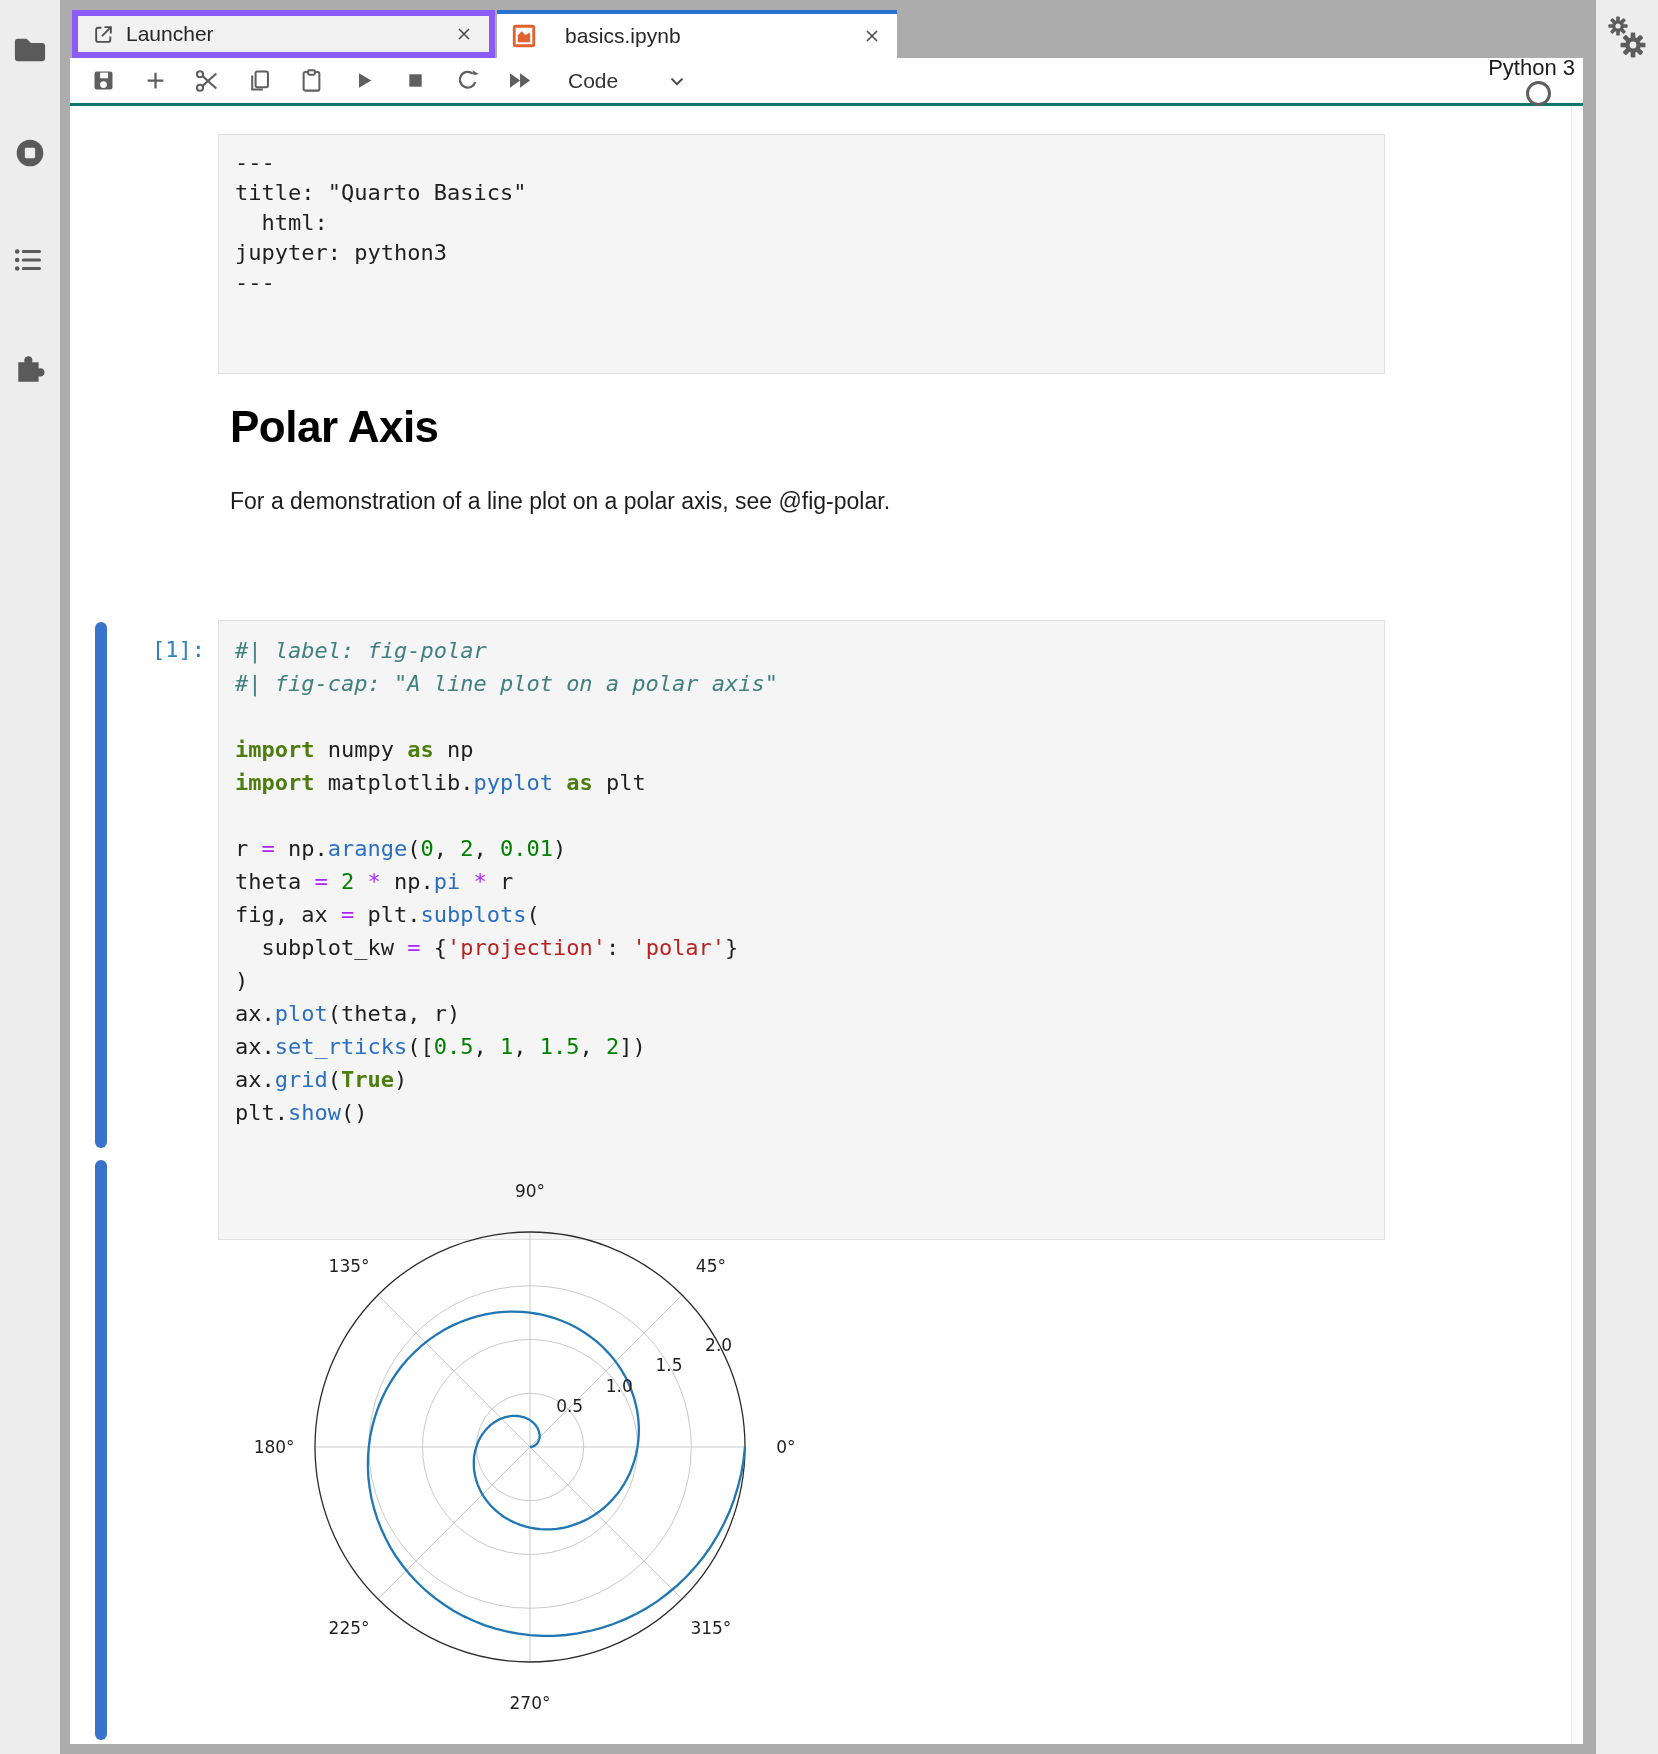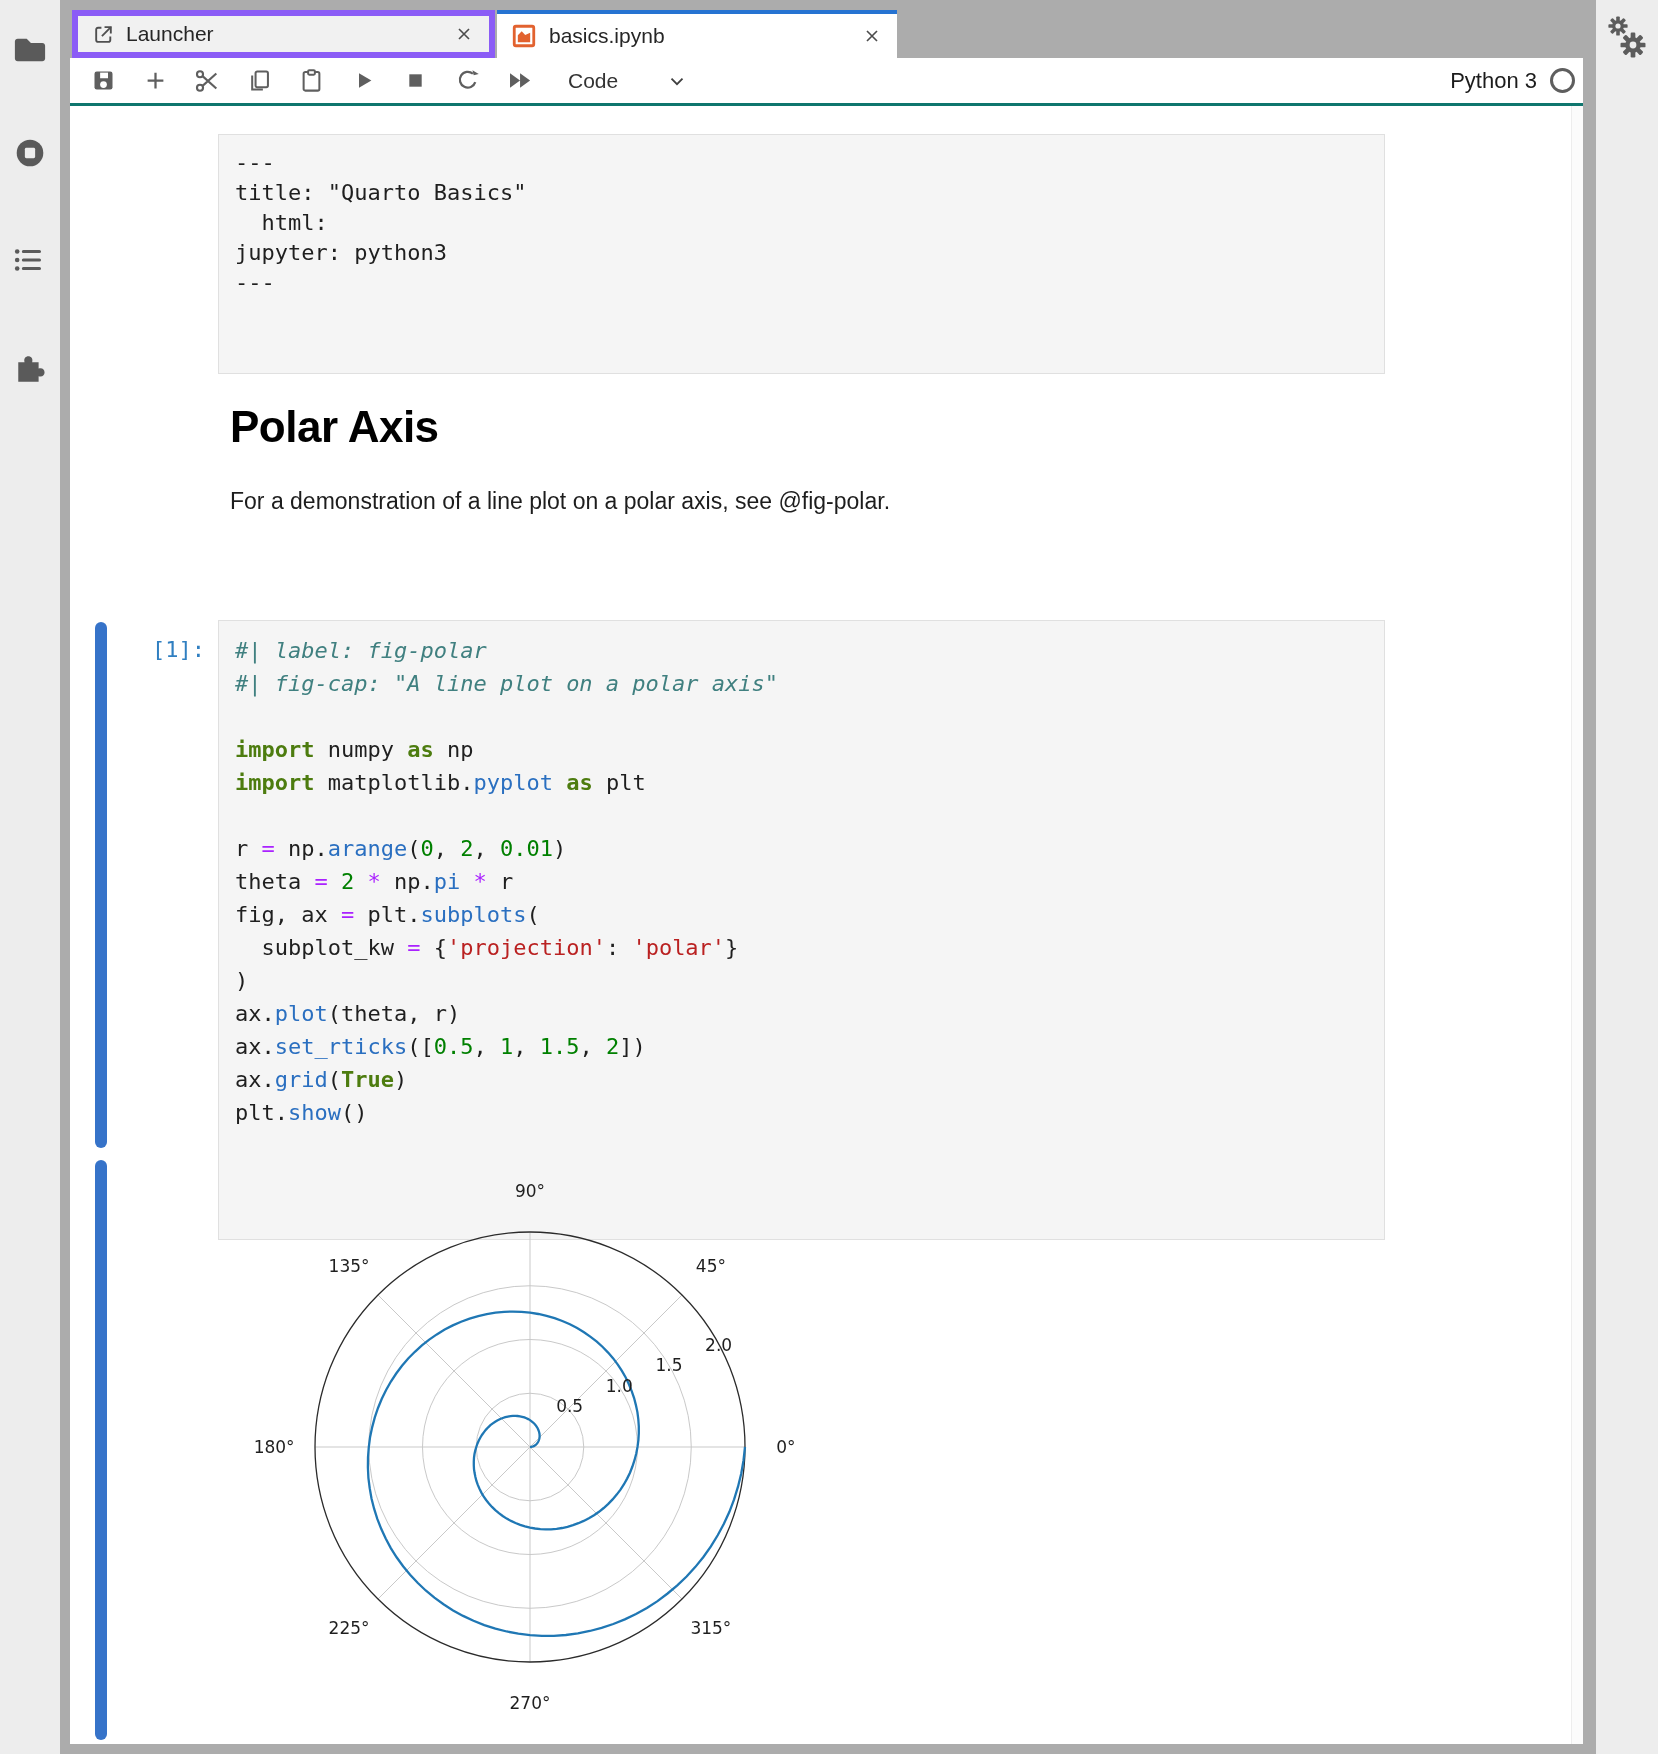--- a/index.html
+++ b/index.html
@@ -153,7 +153,7 @@
         <rect x="3" y="3" width="18" height="18" rx="1.5" fill="#ffffff" stroke="#e2622f" stroke-width="2.6"></rect>
         <path d="M6.3 17.7V11.4l3.6-3.7 3.2 3.4 4.6-2.1v8.7z" fill="#e2622f"></path>
       </svg>
-      <span class="tab-label" style="margin-left:12px">basics.ipynb</span>
+      <span class="tab-label" style="margin-left:28px">basics.ipynb</span>
       <span class="tab-close">
         <svg width="20" height="20" viewBox="0 0 22 22">
             <path d="M5.5 5.5l11 11M16.5 5.5l-11 11" stroke="#4c4c4c" stroke-width="1.8"></path>

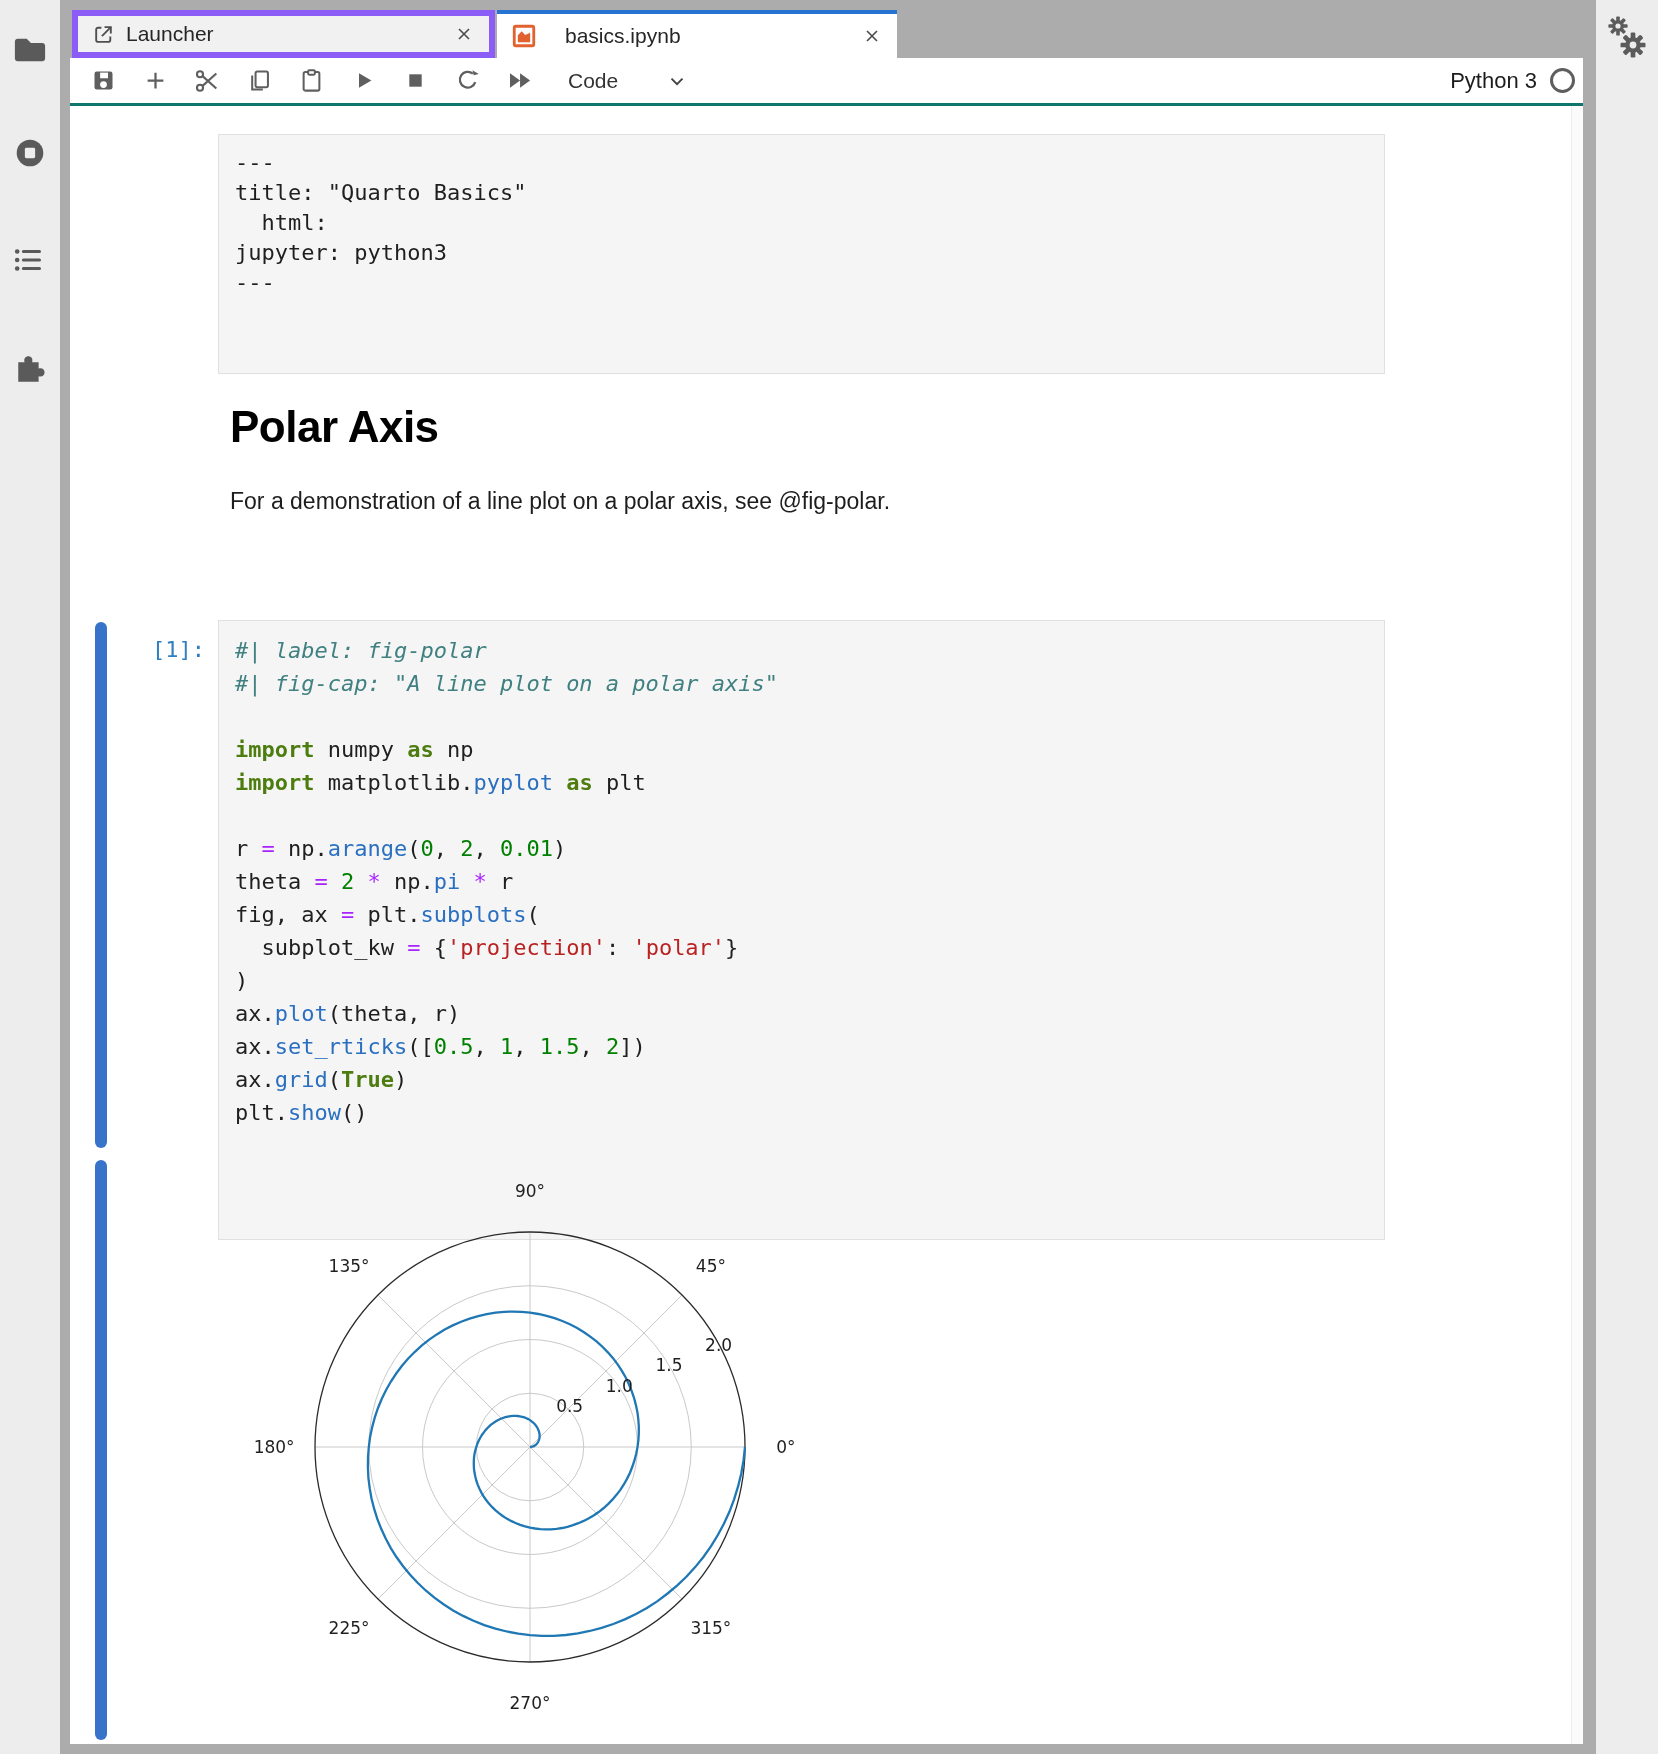--- a/index.html
+++ b/index.html
@@ -28,7 +28,7 @@
   .cell-type { display:flex; align-items:center; margin-left:12px; cursor:pointer; }
   .cell-type-label { font-size:21px; color:#333; }
   .cell-type .chev { margin-left:48px; display:flex; }
-  .kernel { margin-left:auto; display:flex; align-items:center; }
+  .kernel { margin-left:auto; display:flex; align-items:center;flex-direction:column; }
   .kernel-name { font-size:22px; color:#1c1c1c; }
   .kernel-status { width:25px; height:25px; border:3px solid #5e5e5e; border-radius:50%; margin-left:13px; cursor:pointer; }
 

